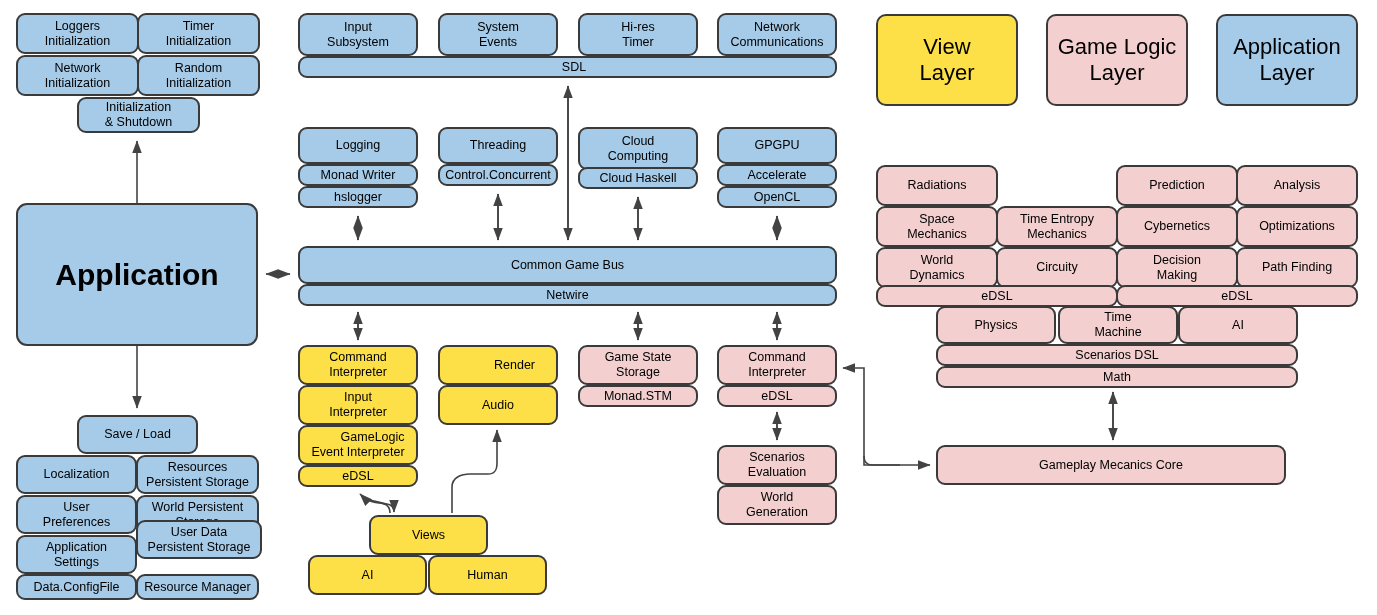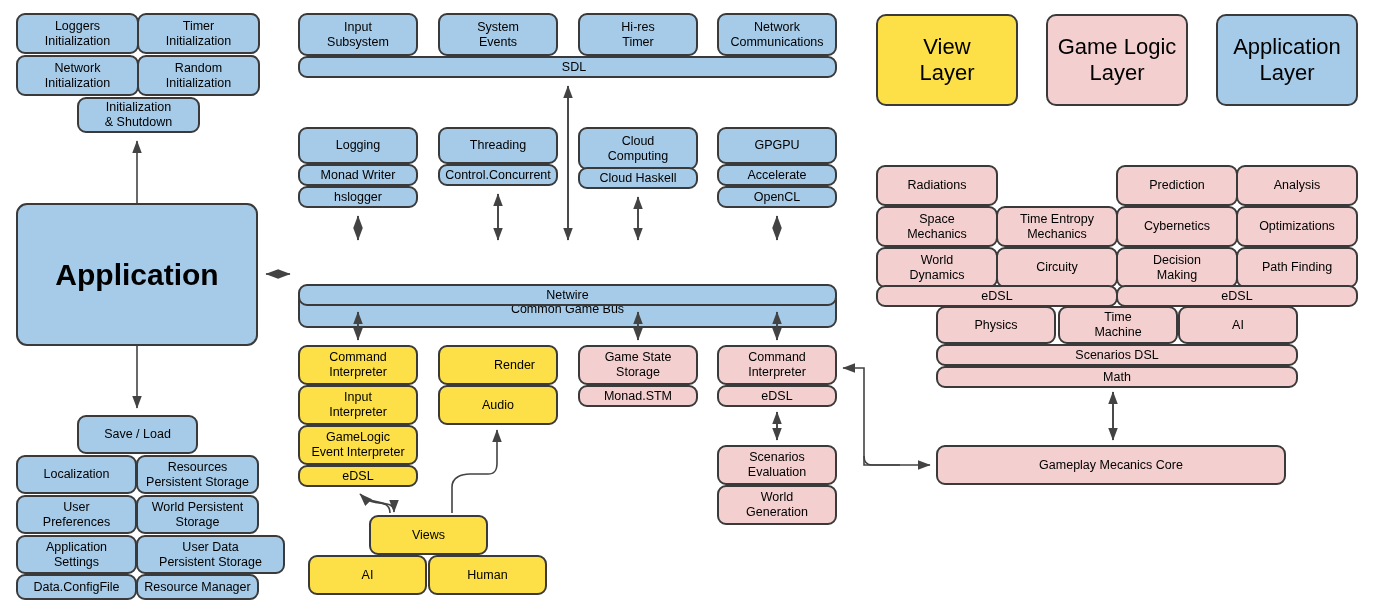--- a/index.html
+++ b/index.html
@@ -111,7 +111,7 @@
   <div class="node blue" style="left:717px;top:164px;width:120px;height:22px;">Accelerate</div>
   <div class="node blue" style="left:717px;top:186px;width:120px;height:22px;">OpenCL</div>
 
-  <div class="node blue" style="left:298px;top:246px;width:539px;height:38px;margin-top:44px;">Common Game Bus</div>
+  <div class="node blue" style="left:298px;top:246px;width:539px;height:38px;">Common Game Bus</div>
   <div class="node blue" style="left:298px;top:284px;width:539px;height:22px;">Netwire</div>
 
   <div class="node green" style="left:298px;top:345px;width:120px;height:40px;">Command

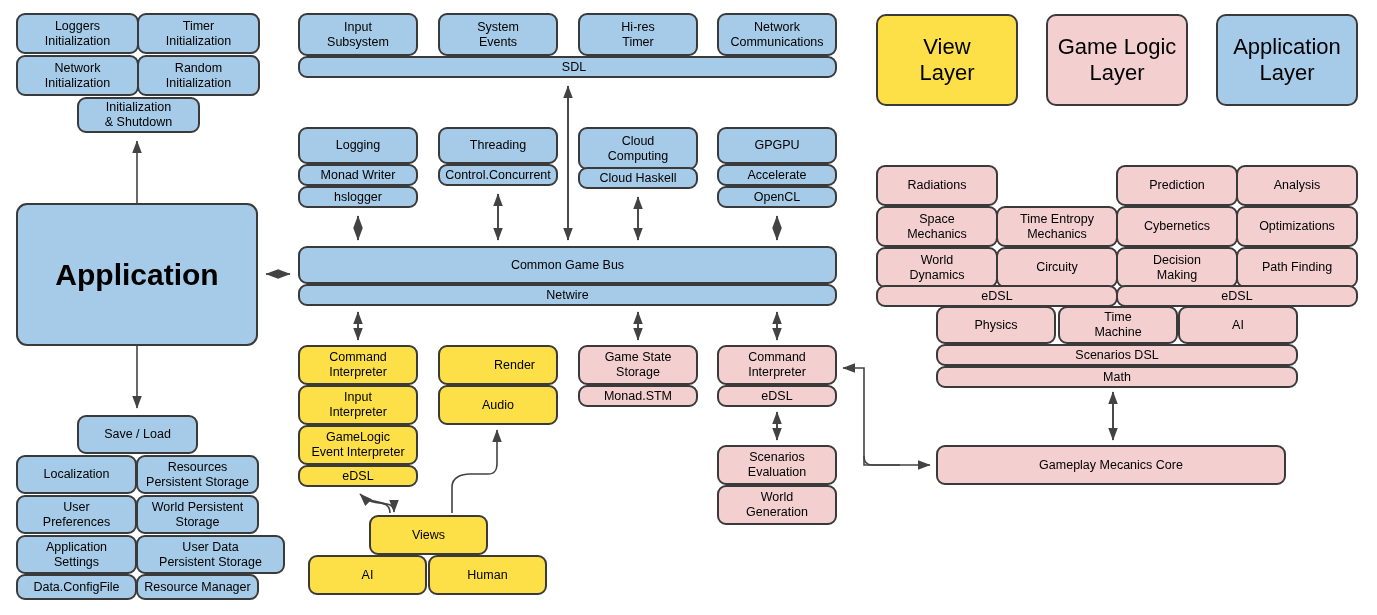--- a/index.html
+++ b/index.html
@@ -118,7 +118,7 @@
 Interpreter</div>
   <div class="node green" style="left:298px;top:385px;width:120px;height:40px;">Input
 Interpreter</div>
-  <div class="node green" style="left:298px;top:425px;width:120px;height:40px;">GameLogic
+  <div class="node green" style="left:298px;top:425px;width:120px;height:40px;text-align:right;">GameLogic
 Event Interpreter</div>
   <div class="node green" style="left:298px;top:465px;width:120px;height:22px;">eDSL</div>
 

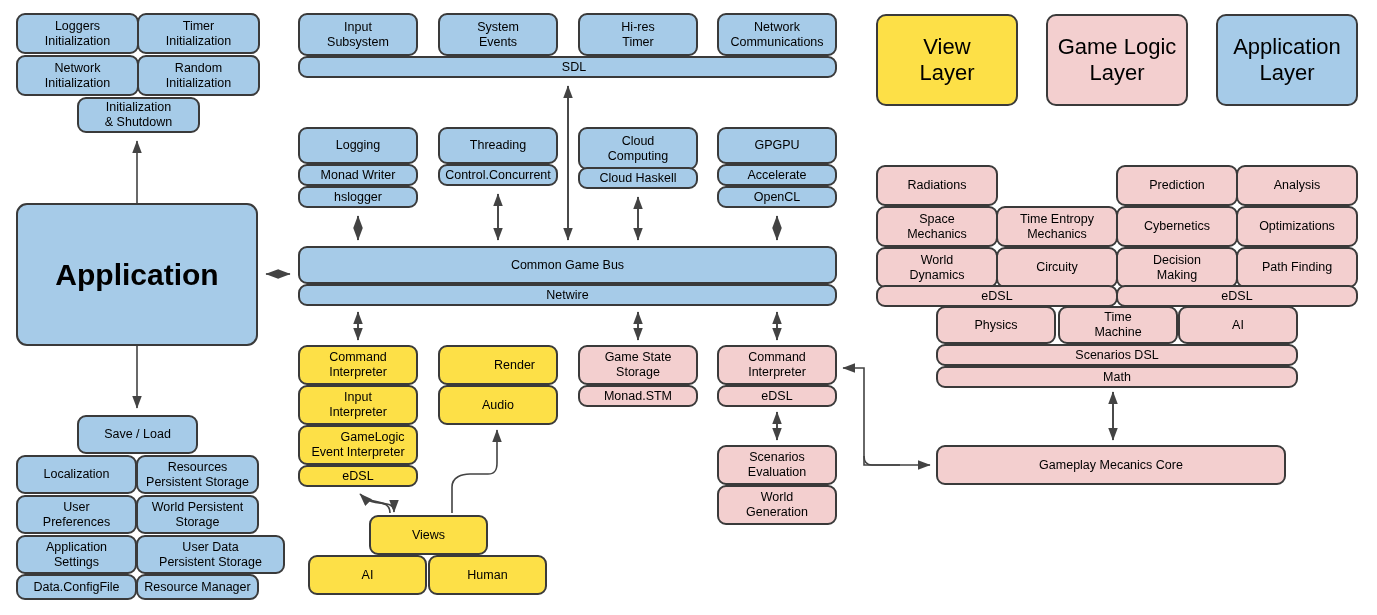--- a/index.html
+++ b/index.html
@@ -81,7 +81,7 @@
 Storage</div>
   <div class="node blue" style="left:16px;top:535px;width:121px;height:39px;">Application
 Settings</div>
-  <div class="node blue" style="left:136px;top:535px;width:149px;height:39px;">User Data
+  <div class="node blue" style="left:136px;top:520px;width:126px;height:39px;">User Data
 Persistent Storage</div>
   <div class="node blue" style="left:16px;top:574px;width:121px;height:26px;">Data.ConfigFile</div>
   <div class="node blue" style="left:136px;top:574px;width:123px;height:26px;">Resource Manager</div>

